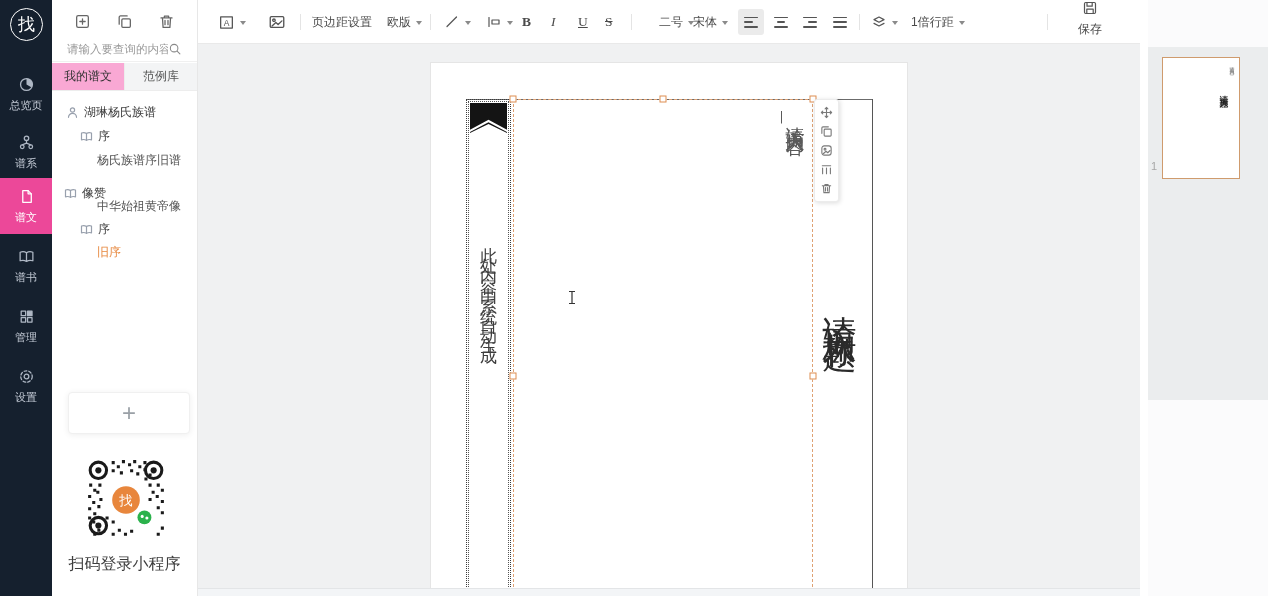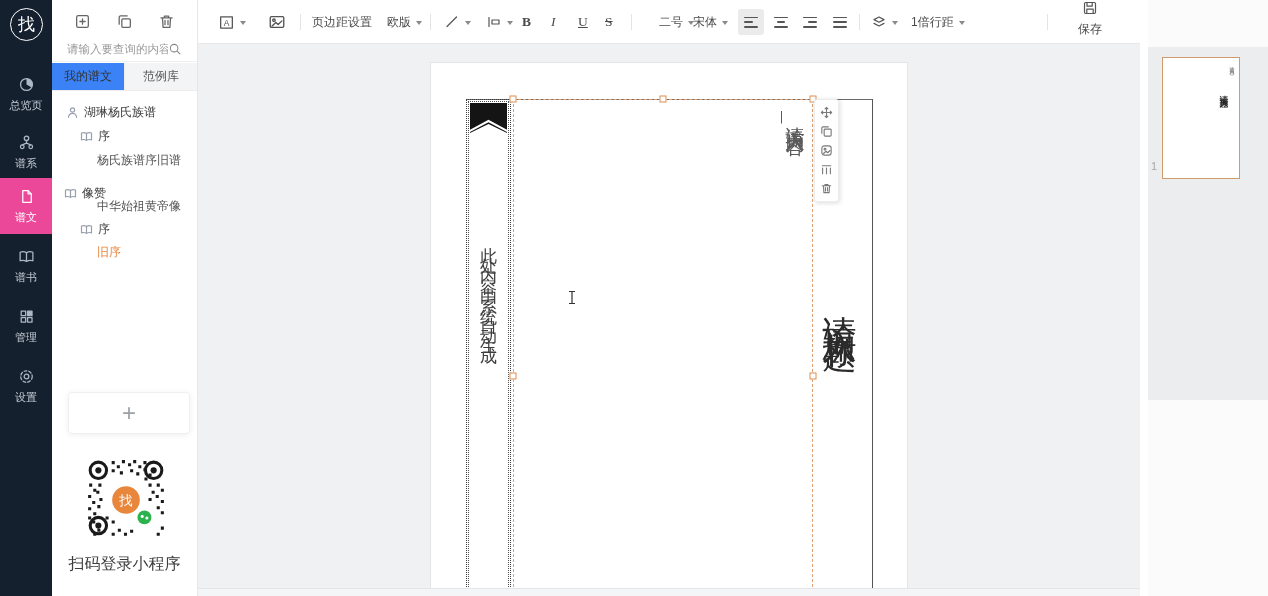--- a/index.html
+++ b/index.html
@@ -30,7 +30,7 @@
   .tabs { position:absolute; left:0; right:0; top:63px; height:28px; display:flex; border-bottom:1px solid #ededed; }
   .tab { flex:1; display:flex; align-items:center; justify-content:center; font-size:12px; color:#555;
          background:#f3f4f5; cursor:pointer; }
-  .tab.active { background:#3b82f6; color:#333; }
+  .tab.active { background:#f9a8d4; color:#333; }
   .tab + .tab { border-left:1px solid #ececec; }
   .tree-item { position:absolute; height:20px; display:flex; align-items:center; gap:5px; font-size:12px; color:#3c3c3c; cursor:pointer; white-space:nowrap; }
   .tree-item.sel { color:#e7883f; }

